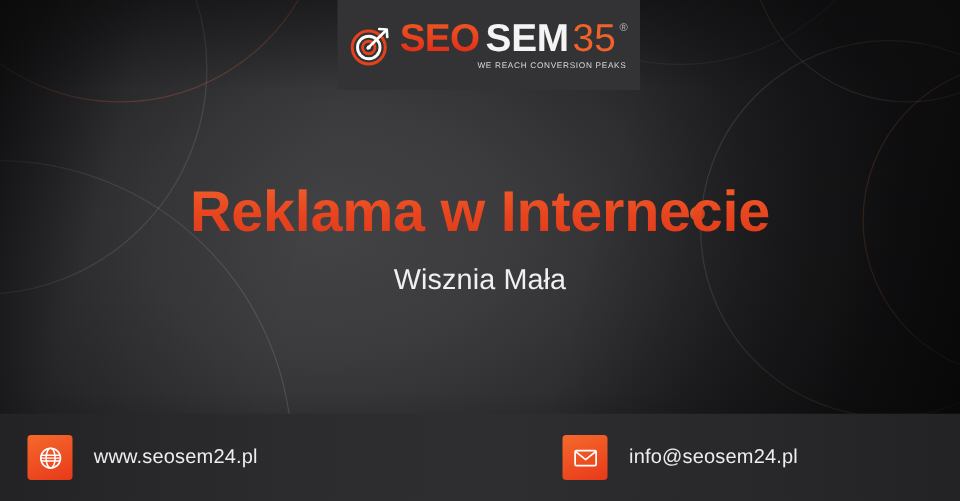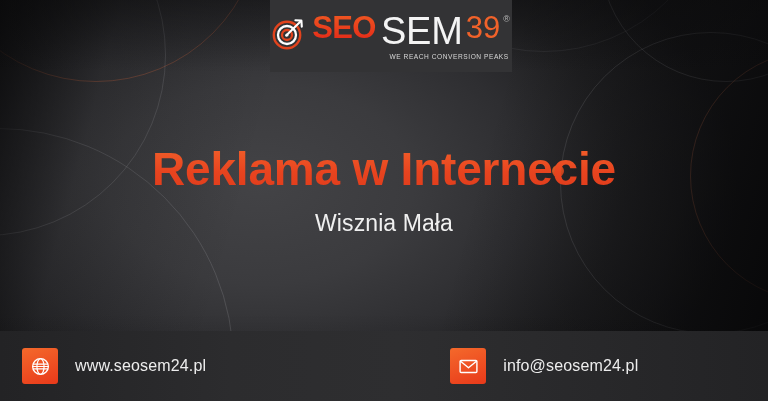--- a/index.html
+++ b/index.html
@@ -57,7 +57,7 @@
     background:linear-gradient(180deg,#f05a22 0%,#e32617 100%);
     -webkit-background-clip:text;background-clip:text;color:transparent;
   }
-  .wm-sem{font-size:38px;font-weight:400;letter-spacing:-.2px;color:#f4f4f4;margin-left:5px;text-align:center;}
+  .wm-sem{font-size:31px;font-weight:700;letter-spacing:-.2px;color:#f4f4f4;margin-left:5px;text-align:center;}
   .wm-24{font-size:31px;font-weight:400;color:#f0622a;margin-left:3px;}
   .wm-r{font-size:9px;color:#b9b9b9;margin-left:3px;margin-top:3px;}
   .wm-tag{

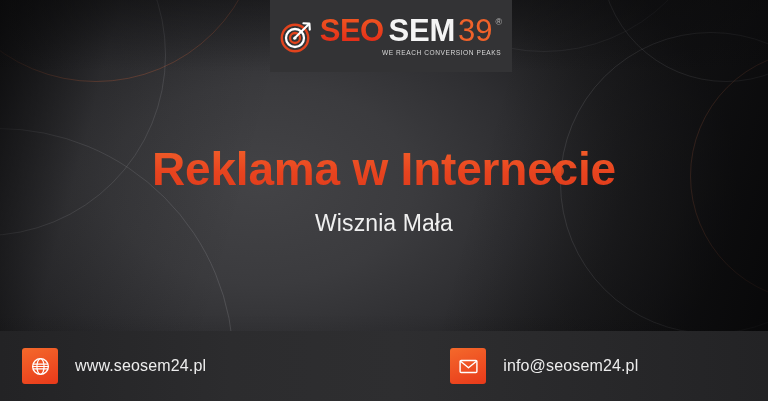--- a/index.html
+++ b/index.html
@@ -129,7 +129,7 @@
         <span class="wm-row">
           <span class="wm-seo">SEO</span>
           <span class="wm-sem">SEM</span>
-          <span class="wm-24">39</span>
+          <span class="wm-24">35</span>
           <span class="wm-r">®</span>
         </span>
         <span class="wm-tag">WE REACH CONVERSION PEAKS</span>

